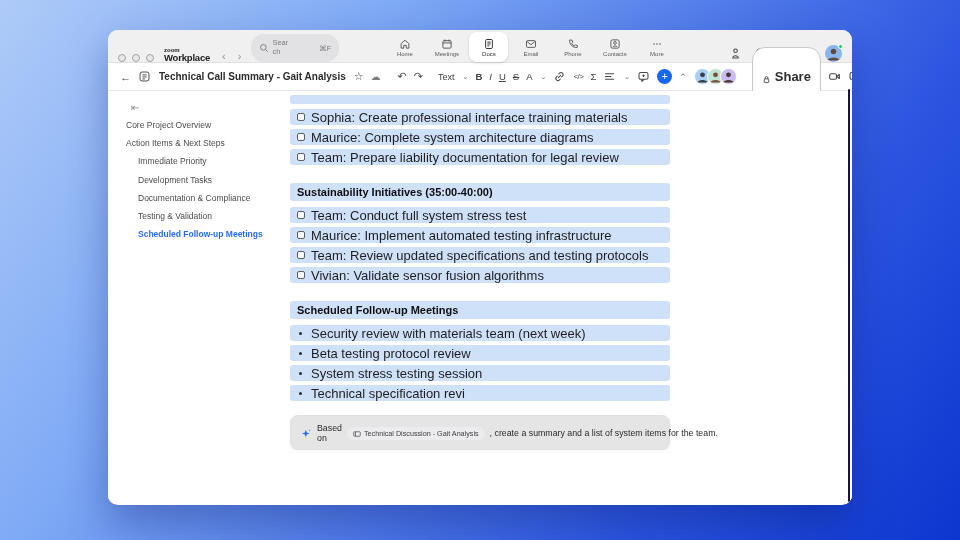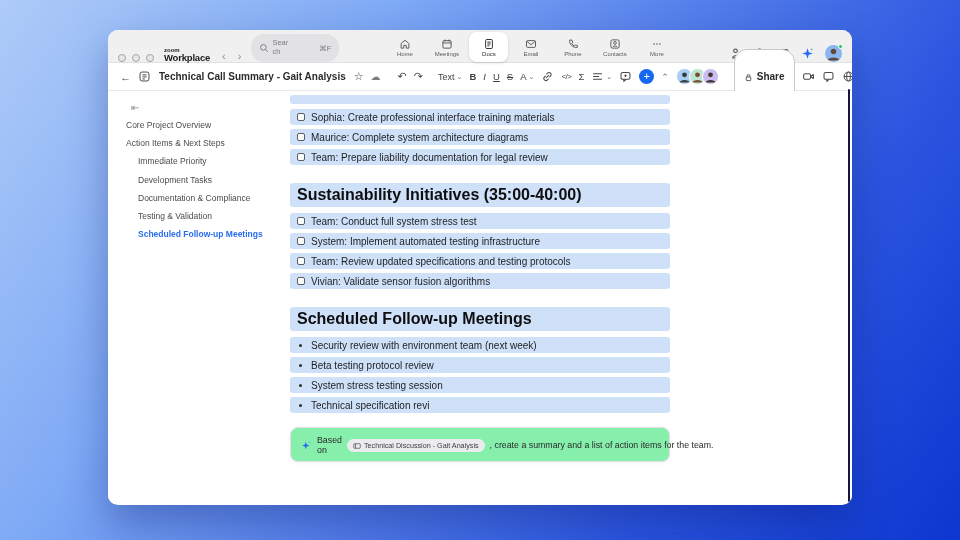--- a/index.html
+++ b/index.html
@@ -47,7 +47,7 @@
   .fmt.i { font-style:italic; }
   .fmt.u { text-decoration:underline; }
   .fmt.s { text-decoration:line-through; }
-  .menu-lbl { font-size:9px; display:flex; align-items:center; gap:2px; cursor:pointer; }
+  .menu-lbl { font-size:9px; display:flex; align-items:center; gap:8px; cursor:pointer; }
   .chev { font-size:7px; color:#6b6b6e; }
   .plus-btn { width:15px; height:15px; border-radius:50%; background:#1668f2; color:#fff; font-size:11px; line-height:14px; text-align:center; cursor:pointer; flex-shrink:0; }
   .collab { margin-left:auto; display:flex; align-items:center; }

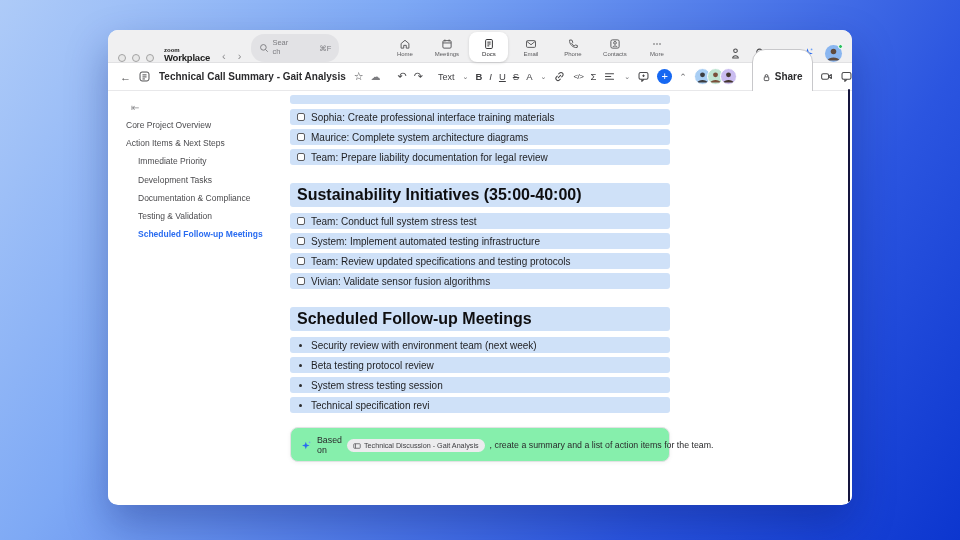--- a/index.html
+++ b/index.html
@@ -55,7 +55,7 @@
   .c-av:first-child { margin-left:0; }
   .c-av svg { width:100%; height:100%; }
   .av1 { background:#a9cef4; } .av2 { background:#bfe5d2; } .av3 { background:#cabcf0; }
-  .share-btn { border:1px solid #c8c8cb; border-radius:13px; padding:21px 9px; display:flex; align-items:flex-end; gap:4px; font-size:10px; font-weight:600; color:#2d2d2f; cursor:pointer; background:#fff; }
+  .share-btn { border:1px solid #c8c8cb; border-radius:13px; padding:21px 9px; display:flex; align-items:flex-end; gap:4px; font-size:13px; font-weight:600; color:#2d2d2f; cursor:pointer; background:#fff; }
   .share-btn svg { width:9px; height:9px; }
   
   .content { display:flex; height:calc(100% - 62px); background:#fff; position:relative; }

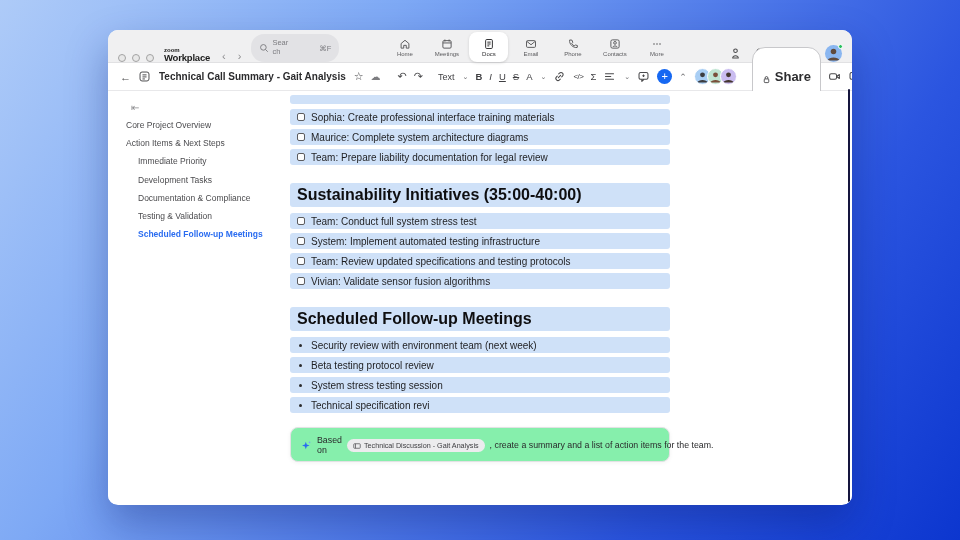--- a/index.html
+++ b/index.html
@@ -67,7 +67,7 @@
   .doc-area { flex:1; padding-top:4px; }
   .doc-col { width:380px; margin-left:2px; }
   .clipped-row { height:9px; background:#cfe1f8; border-radius:3px; margin-bottom:5px; }
-  .row { display:flex; align-items:center; gap:6px; background:#cfe1f8; border-radius:3px; height:16px; padding:0 7px; margin-bottom:4px; font-size:10px; color:#1e1e20; }
+  .row { display:flex; align-items:center; gap:6px; background:#cfe1f8; border-radius:3px; height:16px; padding:0 7px; margin-bottom:4px; font-size:13px; color:#1e1e20; }
   .checkbox { width:8px; height:8px; border:1px solid #5c5c5f; border-radius:2px; background:#fcfdfe; flex-shrink:0; cursor:pointer; }
   .bullet { width:3px; height:3px; border-radius:50%; background:#2c2c2e; flex-shrink:0; margin:0 3px 0 2px; }
   .heading-bar { background:#cfe1f8; border-radius:3px; padding:3px 7px; font-size:16px; font-weight:700; color:#0e0e10; margin:18px 0 6px; }

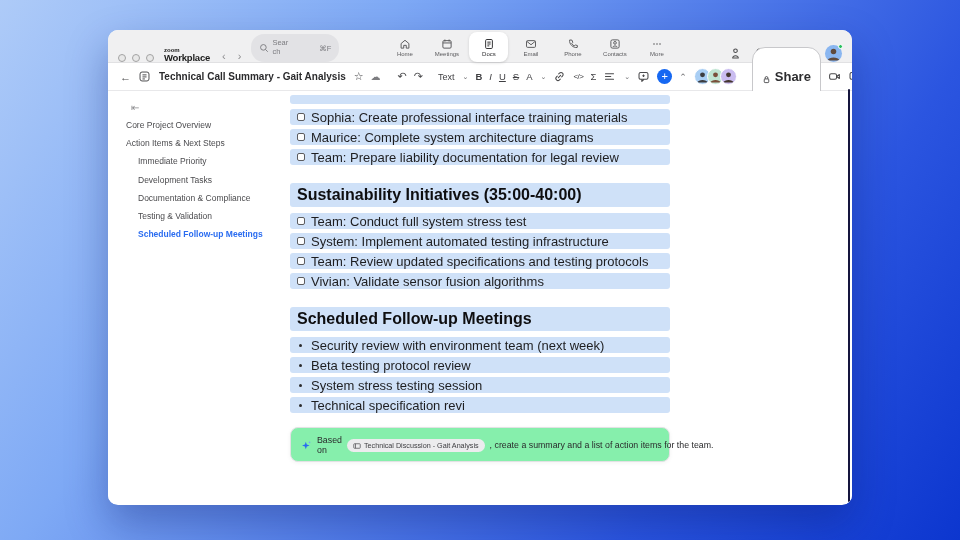--- a/index.html
+++ b/index.html
@@ -70,7 +70,7 @@
   .row { display:flex; align-items:center; gap:6px; background:#cfe1f8; border-radius:3px; height:16px; padding:0 7px; margin-bottom:4px; font-size:13px; color:#1e1e20; }
   .checkbox { width:8px; height:8px; border:1px solid #5c5c5f; border-radius:2px; background:#fcfdfe; flex-shrink:0; cursor:pointer; }
   .bullet { width:3px; height:3px; border-radius:50%; background:#2c2c2e; flex-shrink:0; margin:0 3px 0 2px; }
-  .heading-bar { background:#cfe1f8; border-radius:3px; padding:3px 7px; font-size:16px; font-weight:700; color:#0e0e10; margin:18px 0 6px; }
+  .heading-bar { background:#cfe1f8; border-radius:3px; padding:3px 7px; font-size:11px; font-weight:700; color:#0e0e10; margin:18px 0 6px; }
   .heading-bar:first-child { margin-top:0; }
   
   .ai-box { margin-top:14px; width:380px; border:1px solid #e2e2e4; border-radius:8px; background:#86efac; box-shadow:0 1px 4px rgba(0,0,0,.05); }

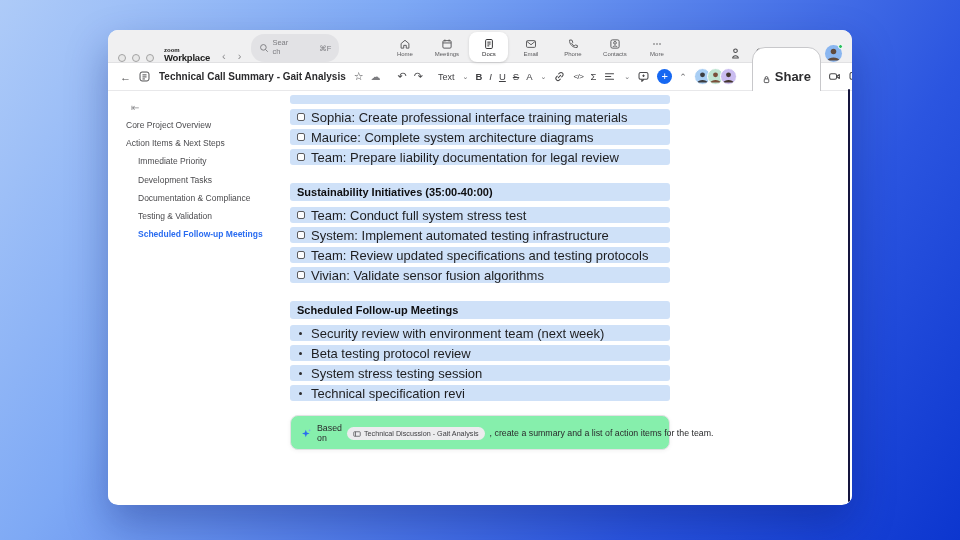--- a/index.html
+++ b/index.html
@@ -350,7 +350,7 @@
             </div>
             <div class="row">
               <span class="checkbox"></span>
-              <span class="row-text">System: Implement automated testing infrastructure</span>
+              <span class="row-text">Maurice: Implement automated testing infrastructure</span>
             </div>
             <div class="row">
               <span class="checkbox"></span>

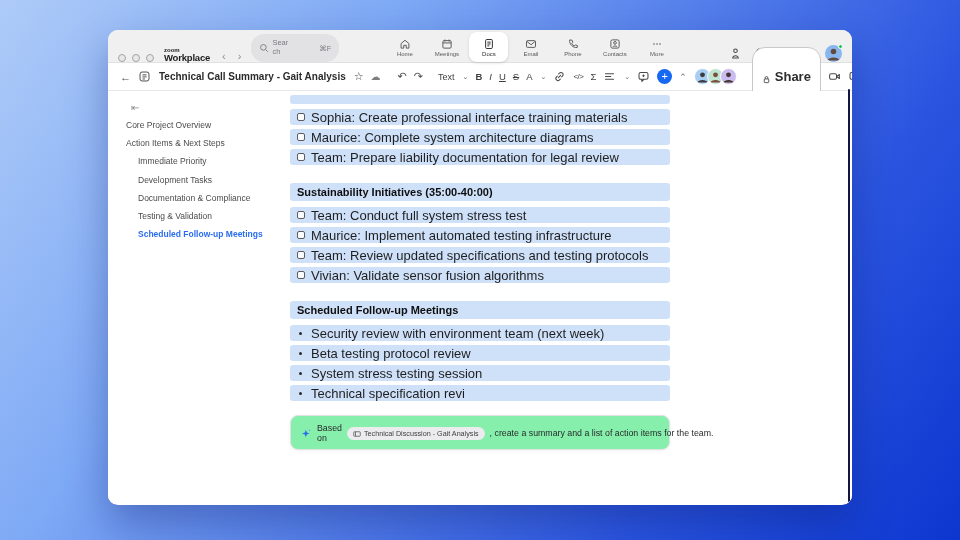--- a/index.html
+++ b/index.html
@@ -363,7 +363,7 @@
             <div class="heading-bar">Scheduled Follow-up Meetings</div>
             <div class="row">
               <span class="bullet"></span>
-              <span class="row-text">Security review with environment team (next week)</span>
+              <span class="row-text">Security review with materials team (next week)</span>
             </div>
             <div class="row">
               <span class="bullet"></span>

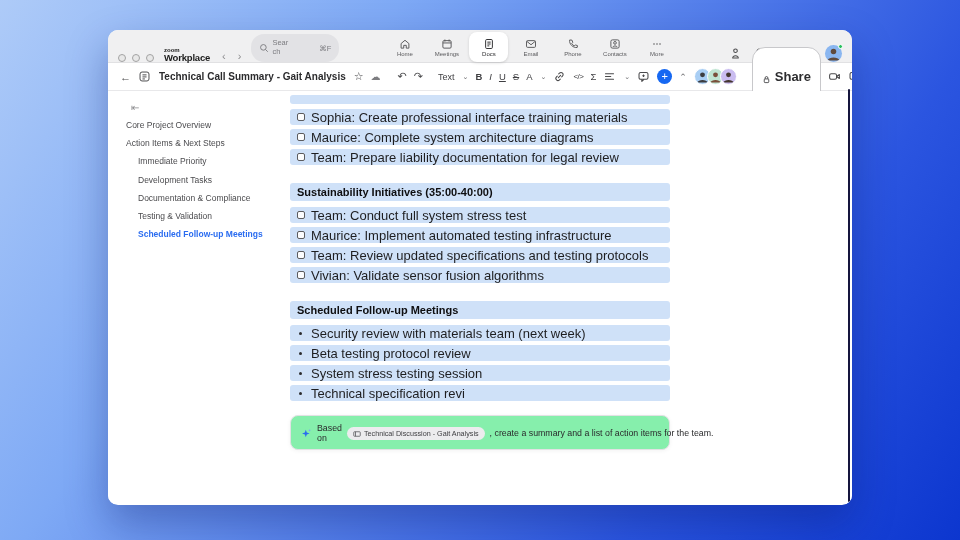--- a/index.html
+++ b/index.html
@@ -73,7 +73,7 @@
   .heading-bar { background:#cfe1f8; border-radius:3px; padding:3px 7px; font-size:11px; font-weight:700; color:#0e0e10; margin:18px 0 6px; }
   .heading-bar:first-child { margin-top:0; }
   
-  .ai-box { margin-top:14px; width:380px; border:1px solid #e2e2e4; border-radius:8px; background:#86efac; box-shadow:0 1px 4px rgba(0,0,0,.05); }
+  .ai-box { margin-top:14px; width:380px; border:1px solid #e2e2e4; border-radius:8px; background:#e5e5e5; box-shadow:0 1px 4px rgba(0,0,0,.05); }
   .ai-row1 { display:flex; align-items:center; gap:5px; padding:7px 10px 6px; font-size:8.8px; color:#2a2a2c; flex-wrap:nowrap; }
   .ai-row1 svg { width:11px; height:11px; flex-shrink:0; }
   .ai-chip { background:#ececee; border-radius:9px; padding:2px 6px; font-size:7.2px; color:#3d3d40; display:flex; align-items:flex-end; gap:3px; white-space:nowrap; cursor:pointer; }

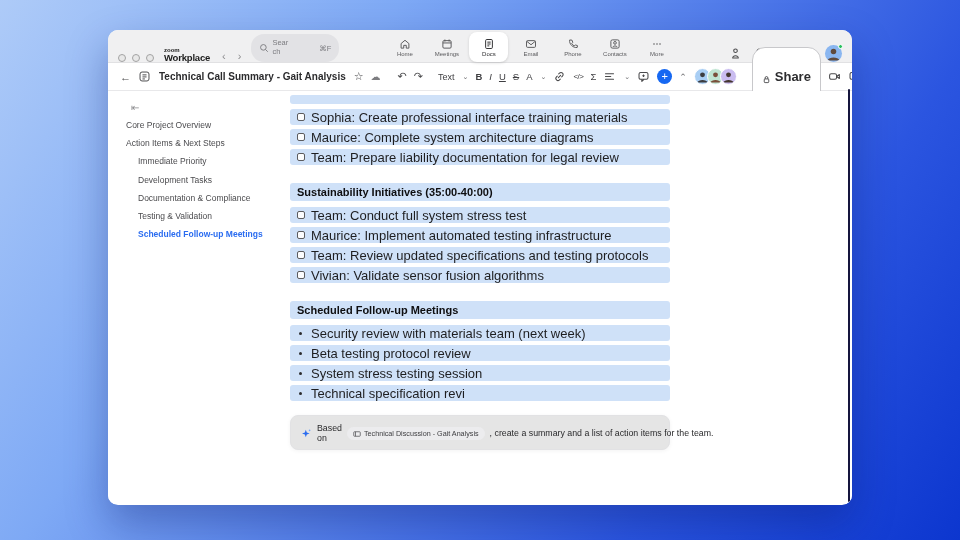--- a/index.html
+++ b/index.html
@@ -392,7 +392,7 @@
                 </svg>
               <span>Technical Discussion - Gait Analysis</span>
             </span>
-            <span class="ai-suffix">, create a summary and a list of action items for the team.</span>
+            <span class="ai-suffix">, create a summary and a list of system items for the team.</span>
           </div>
         </div>
       </div>

